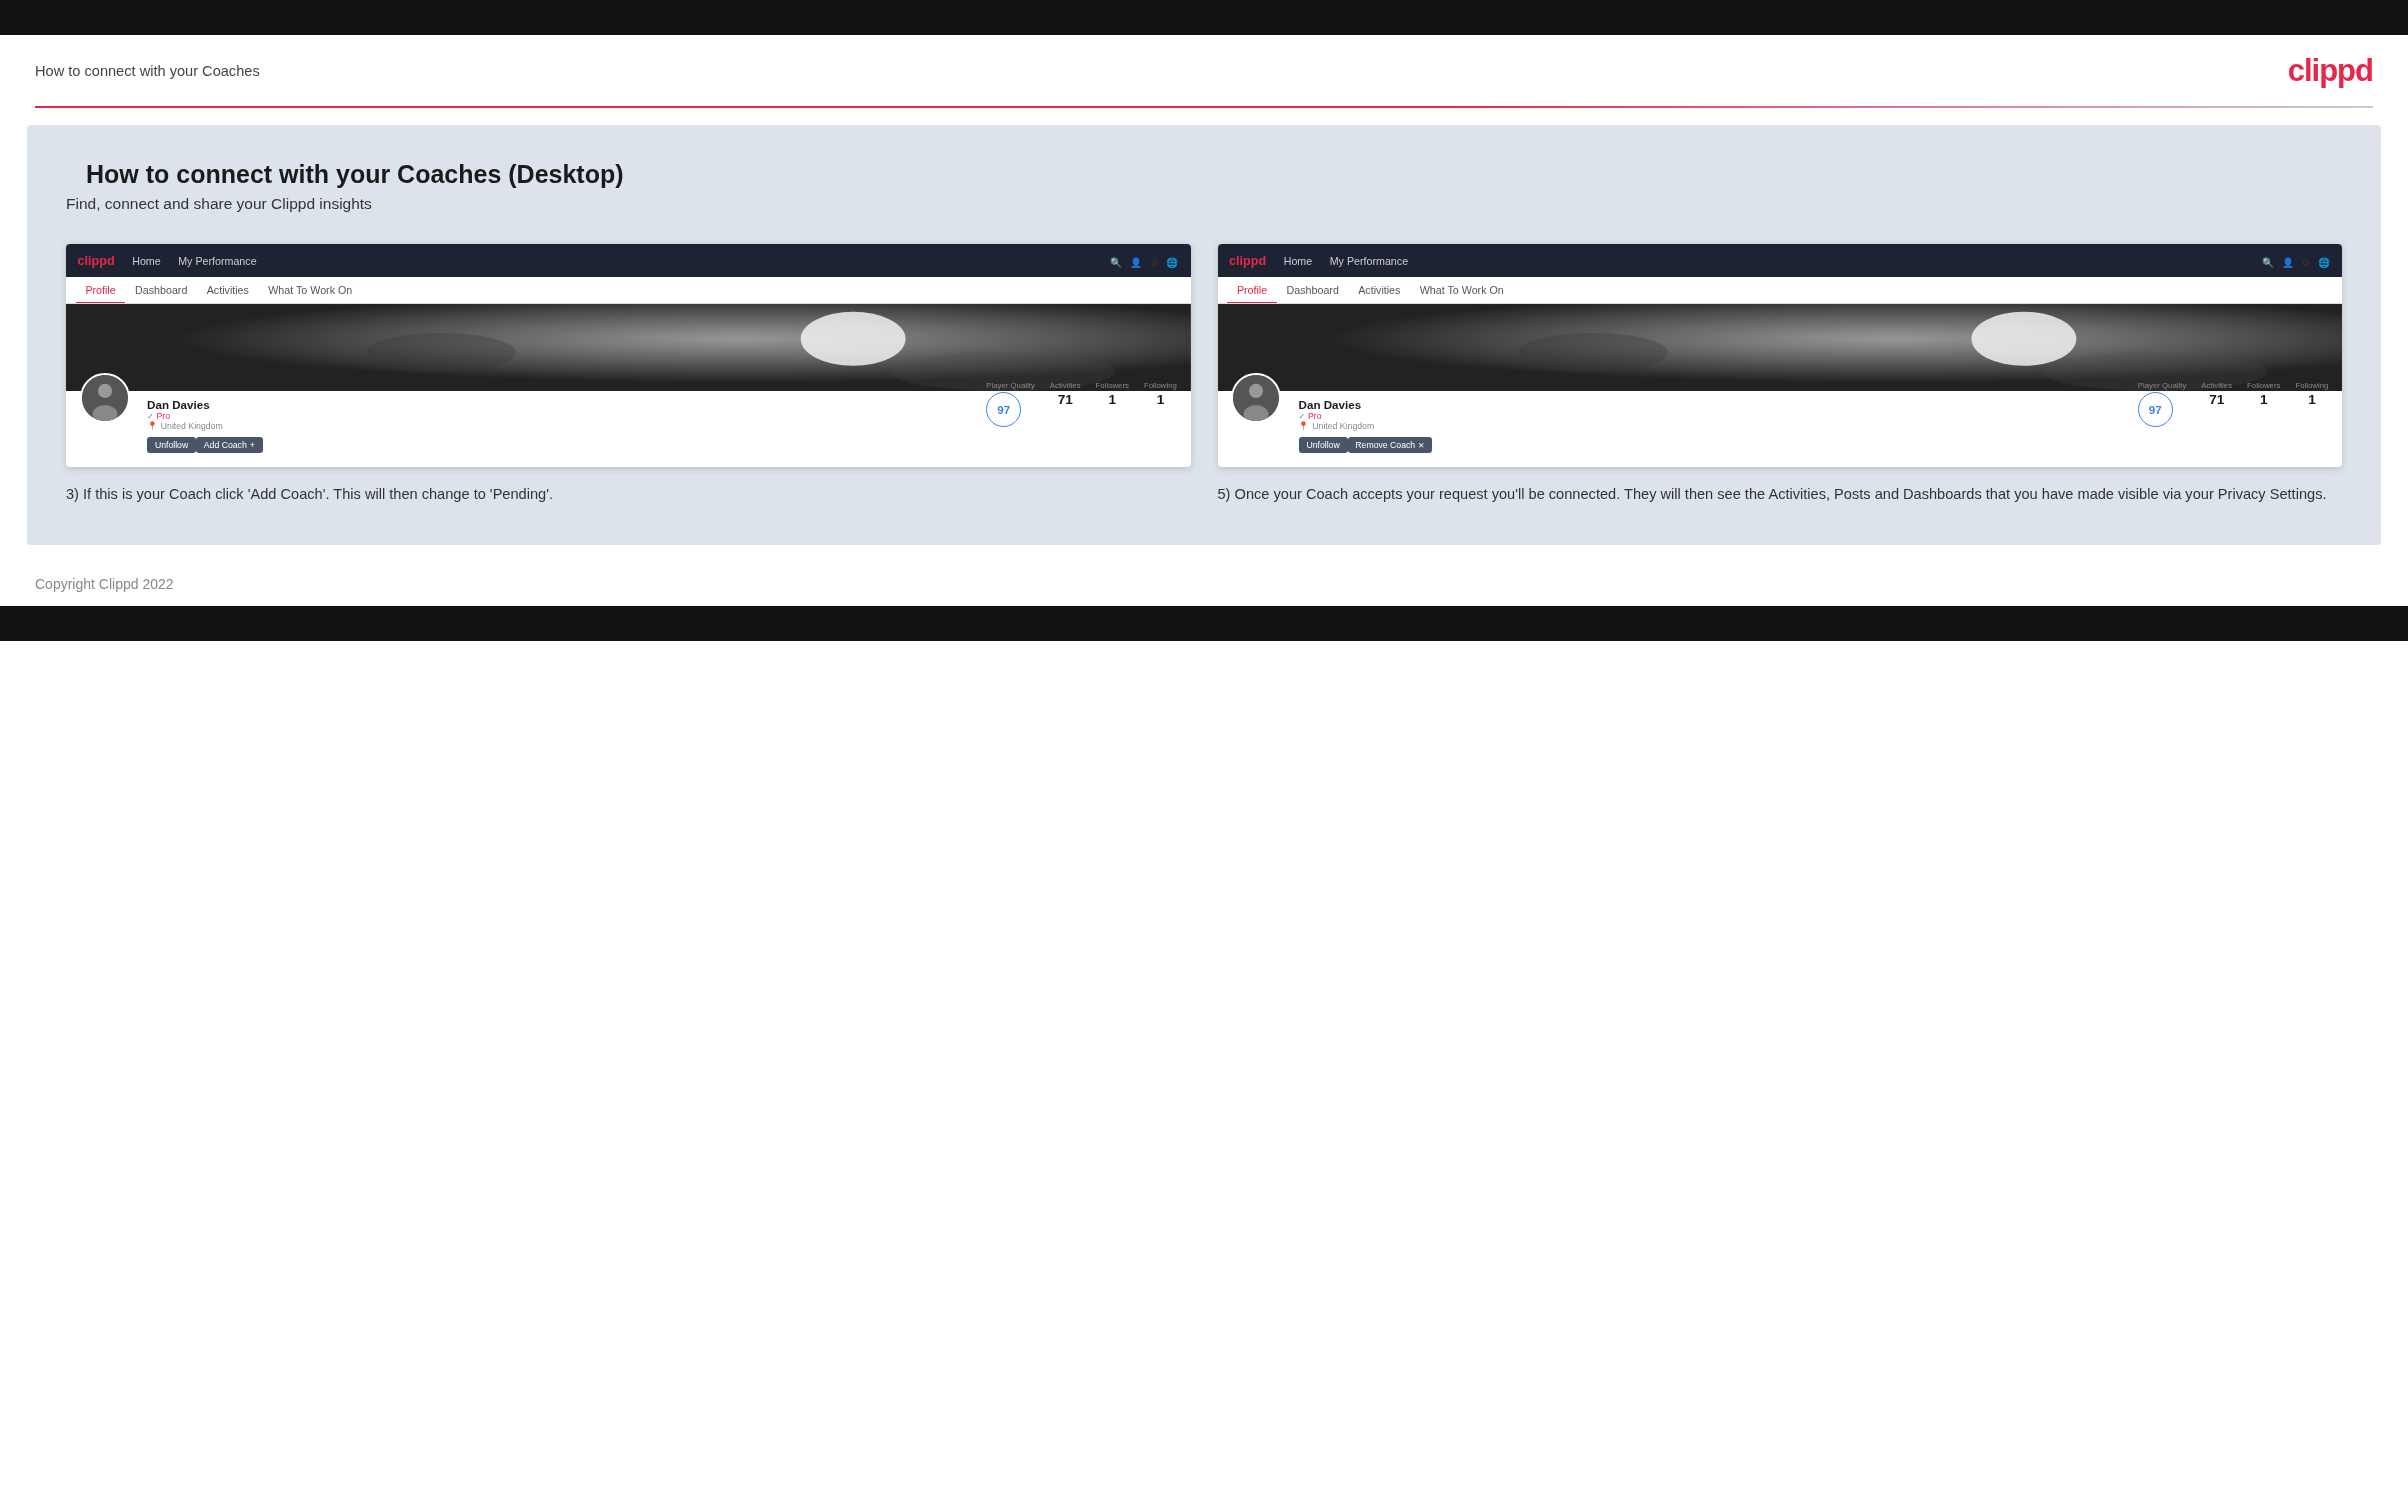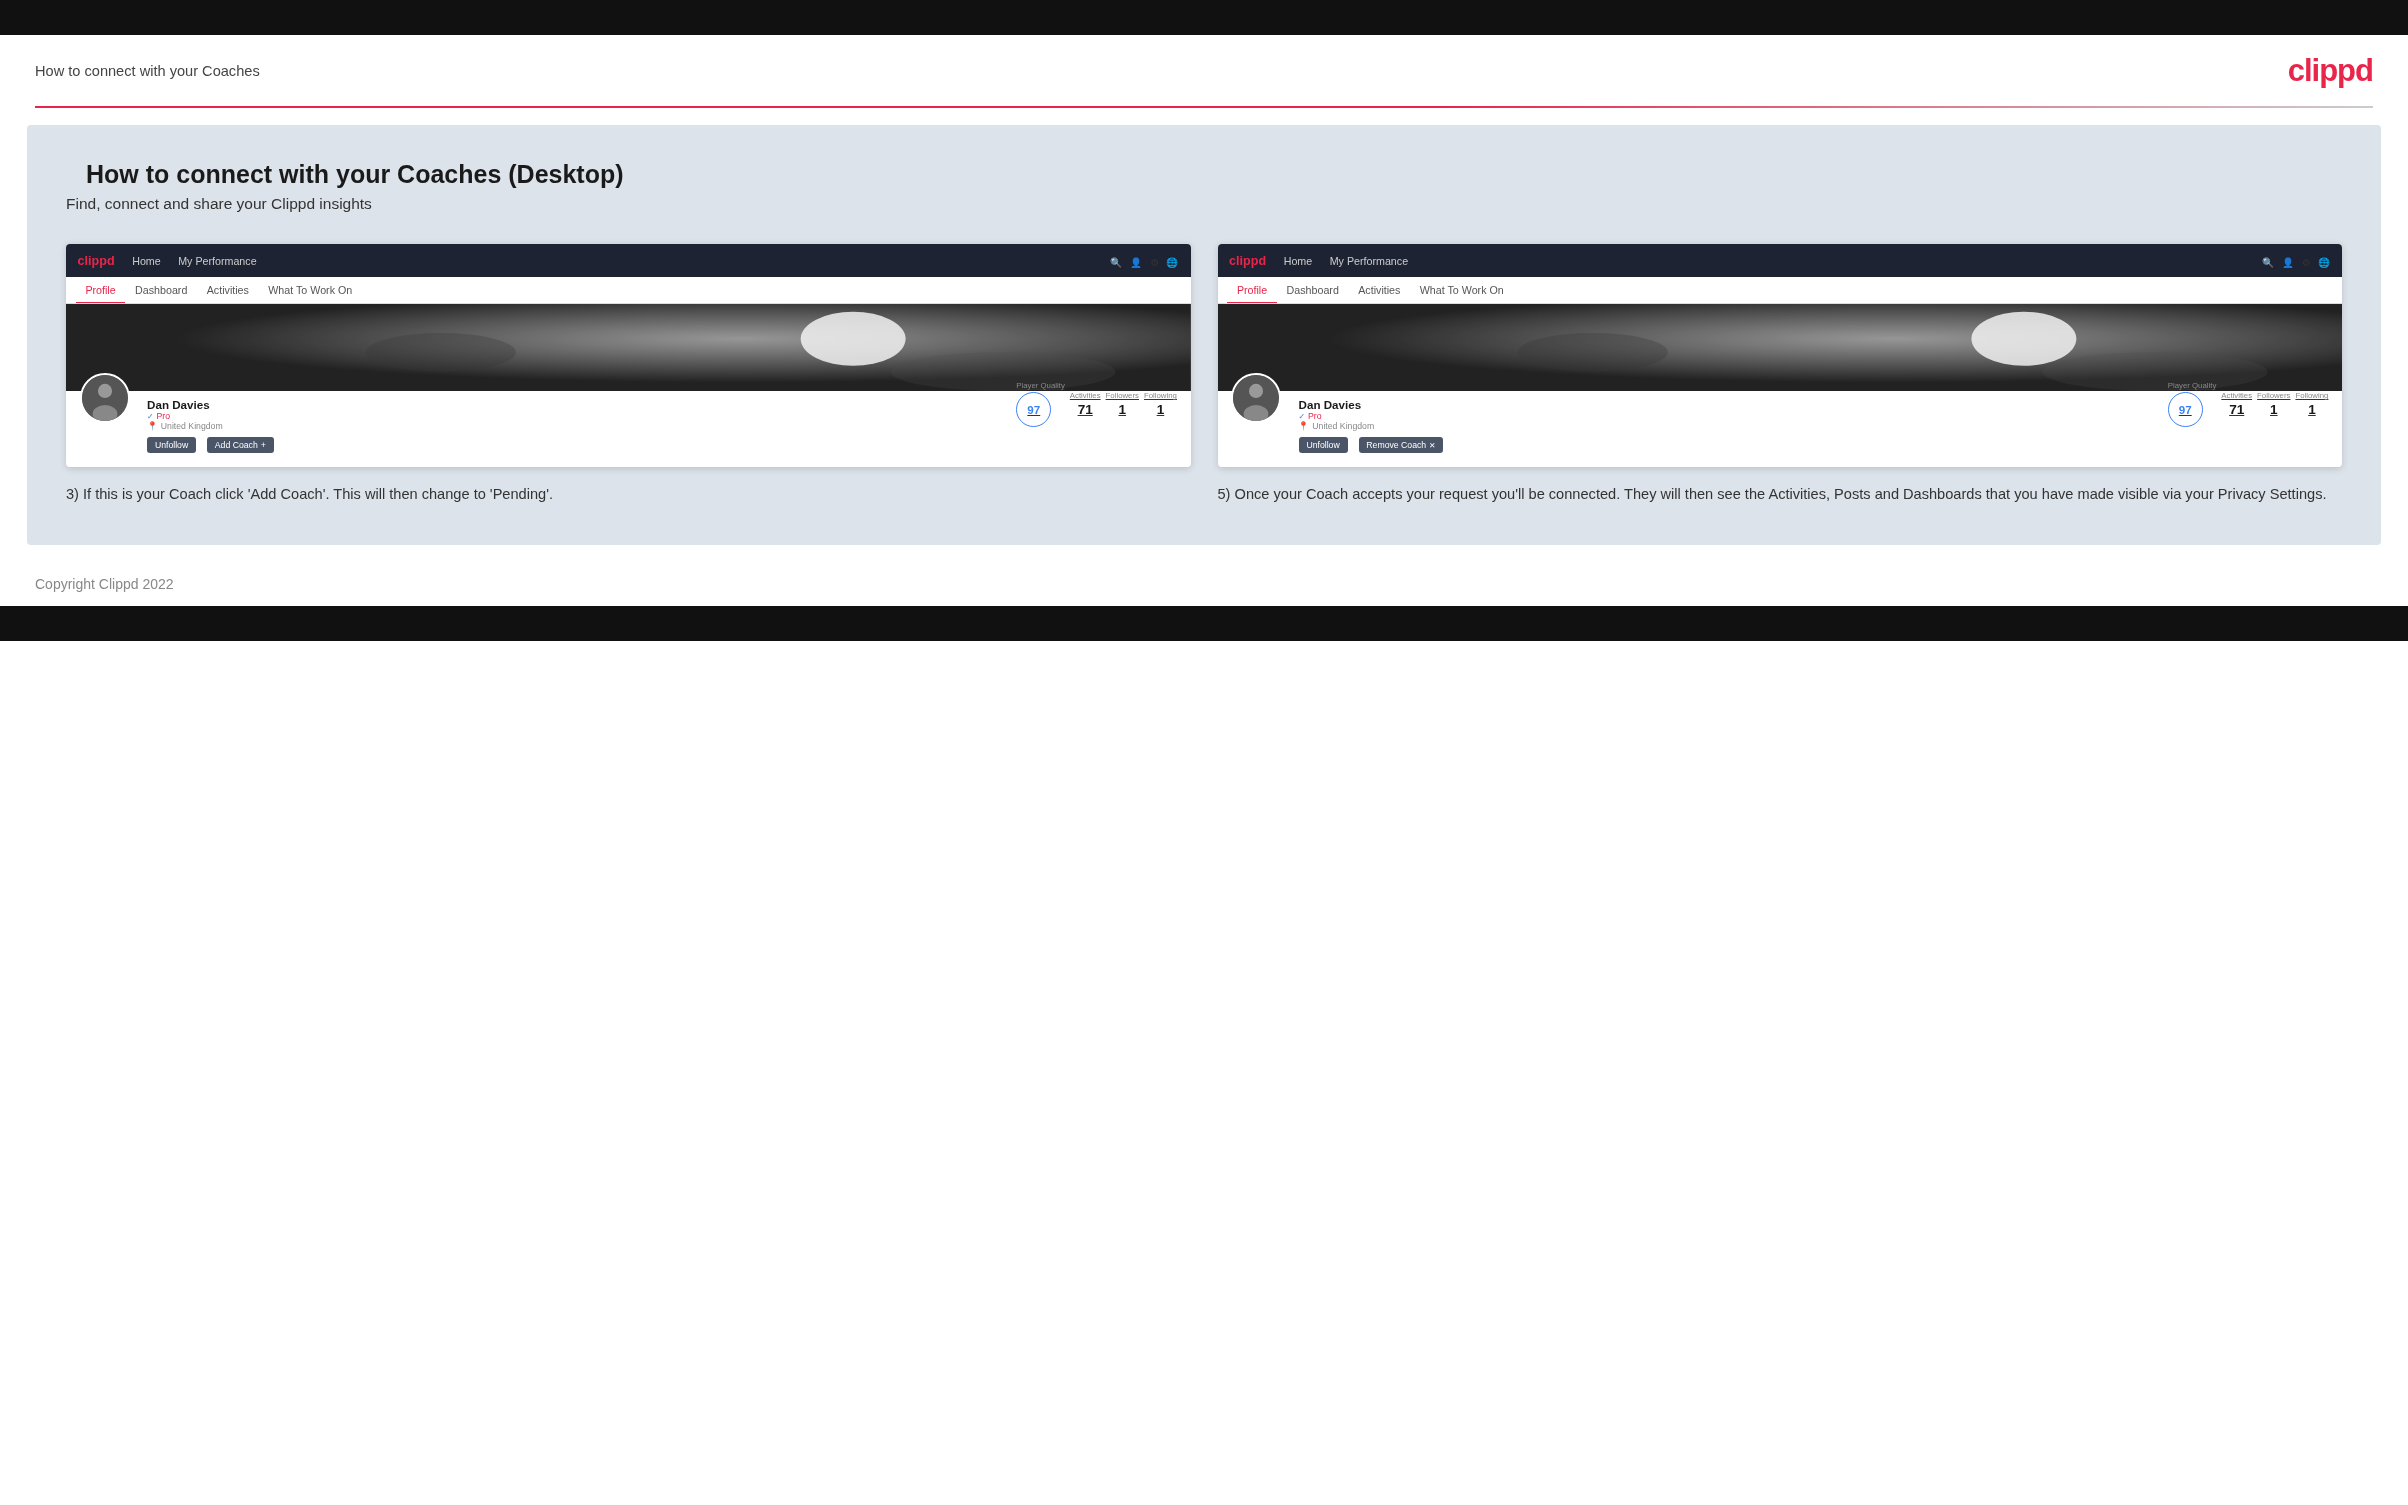--- a/index.html
+++ b/index.html
@@ -224,10 +224,9 @@
     .mock-stats {
       margin-left: auto;
       display: flex;
-      gap: 5px;
-      align-items: center;
+      gap: 15px;
+      align-items: flex-start;
       padding-top: 7.8px;
-      text-decoration: underline;
     }
     .mock-stat {
       text-align: center;

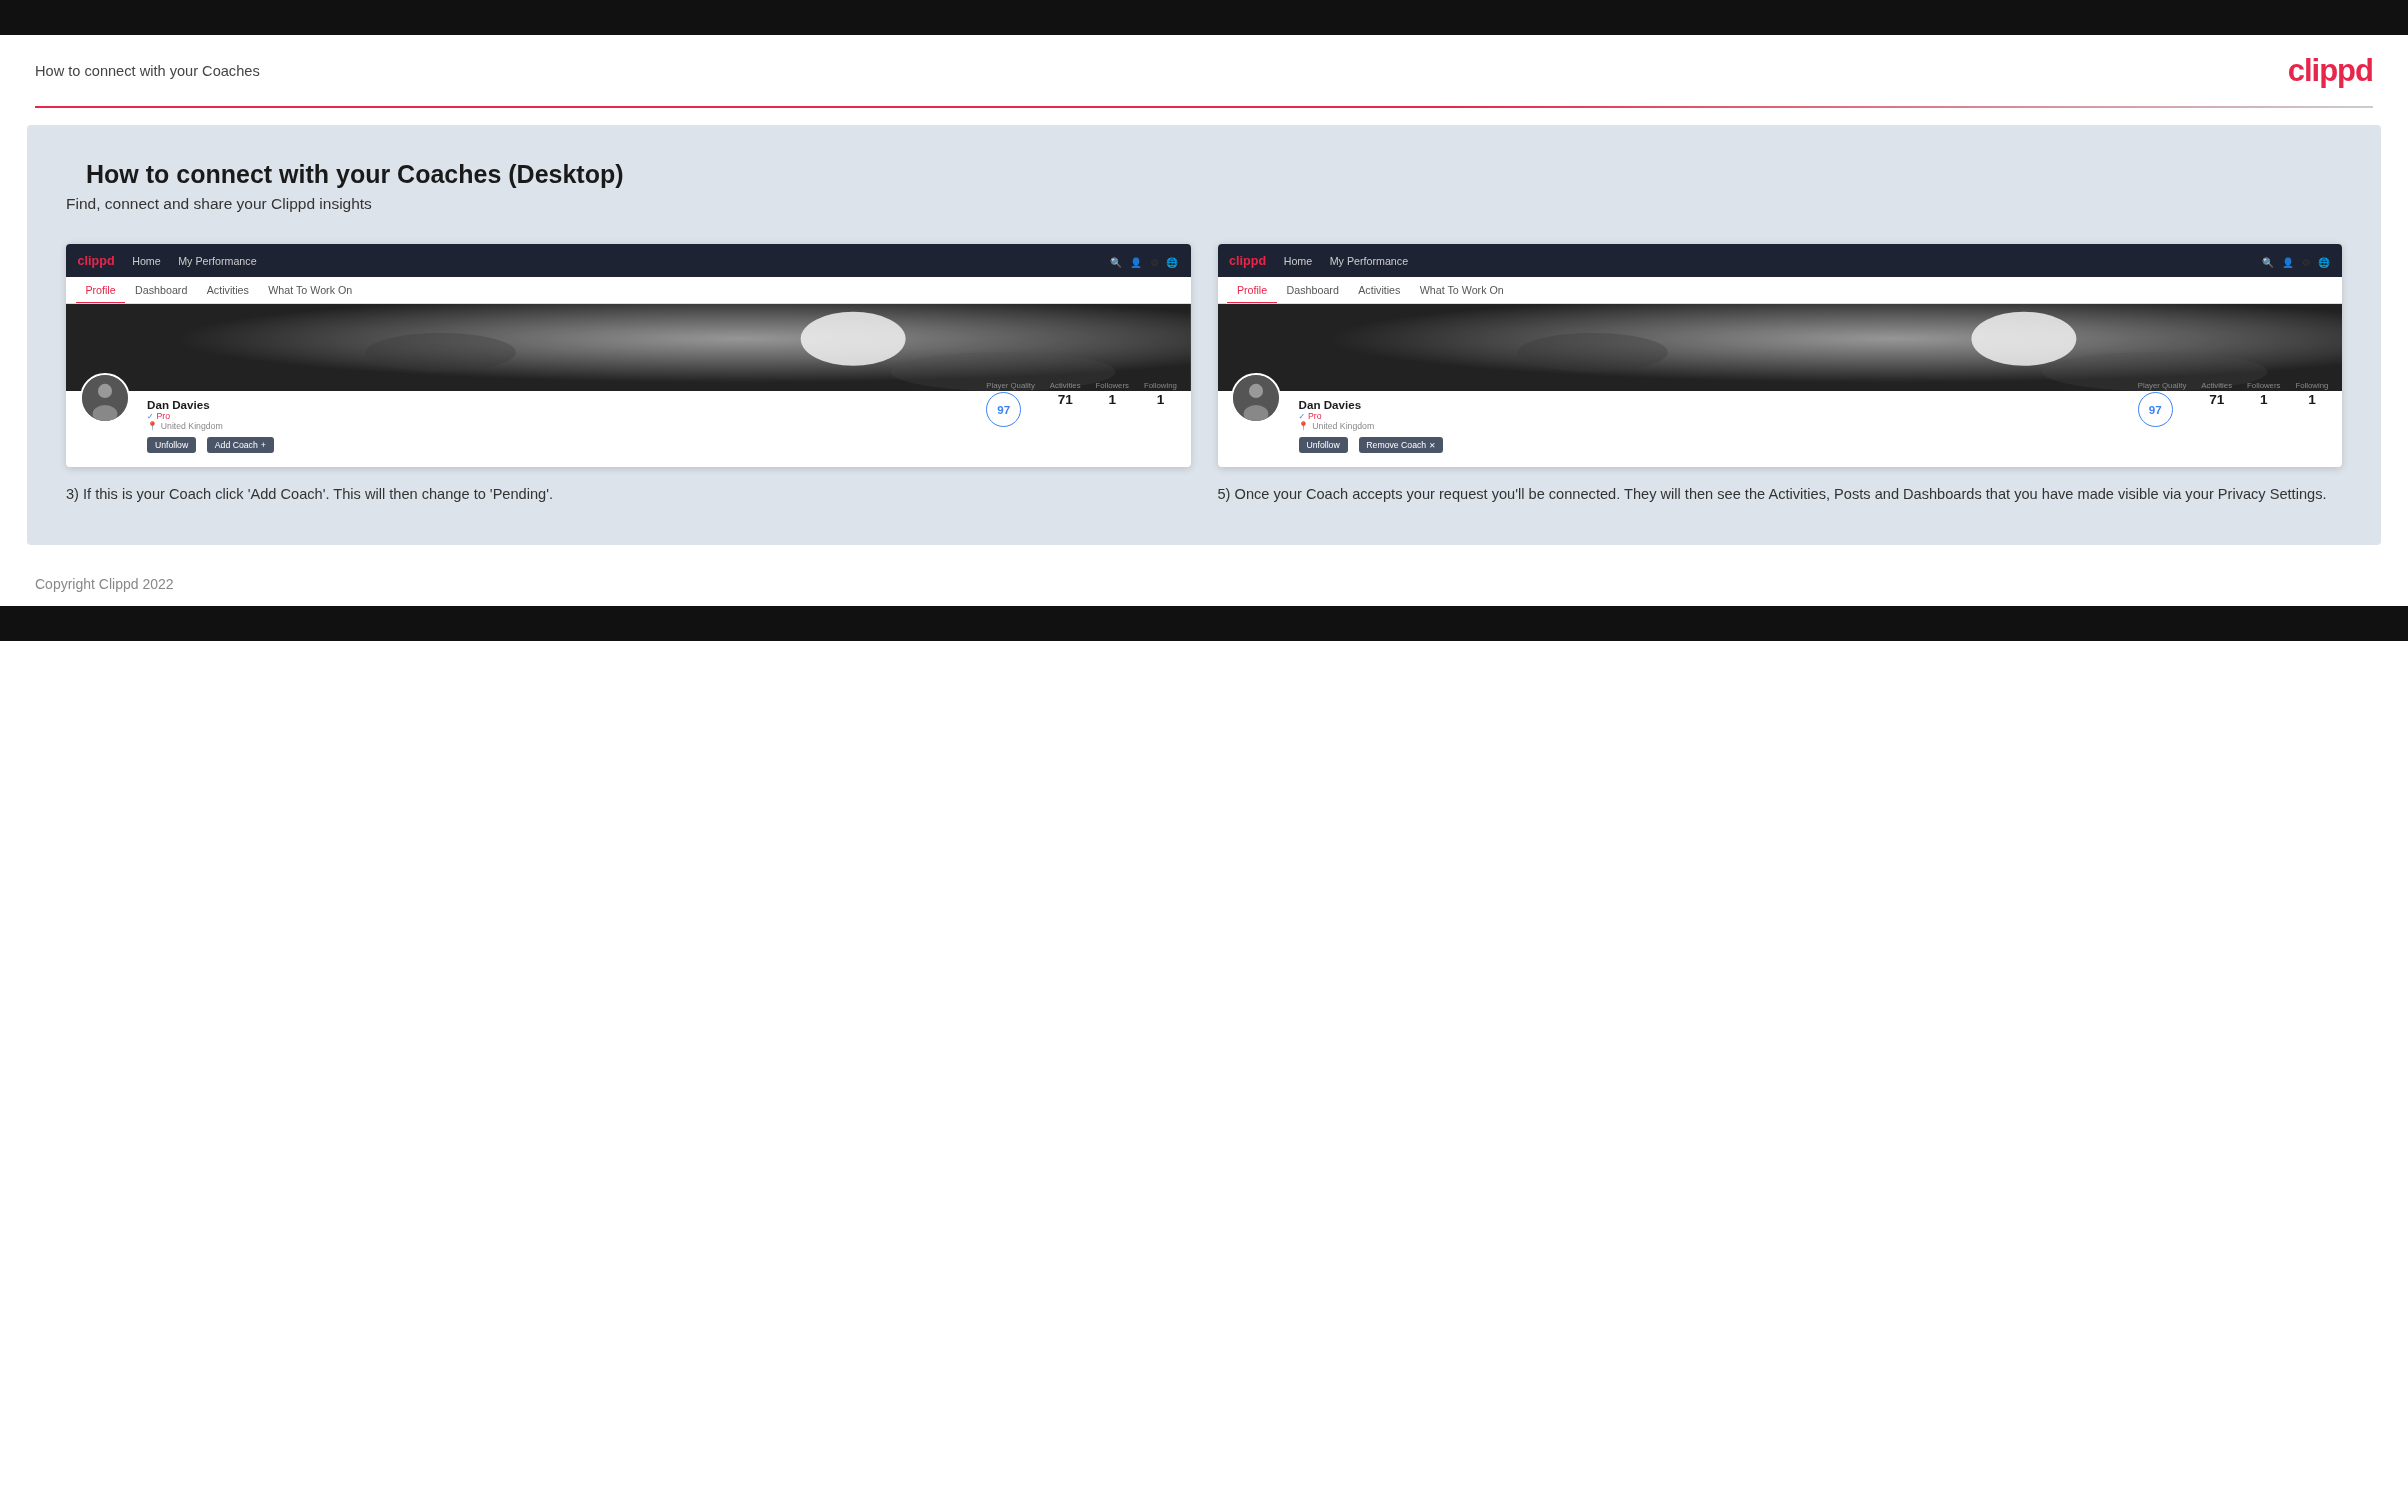--- a/index.html
+++ b/index.html
@@ -187,7 +187,7 @@
     .mock-buttons {
       margin-top: 5.8px;
       display: flex;
-      gap: 11px;
+      gap: 0;
     }
     .mock-btn-unfollow {
       background: #4a5568;

